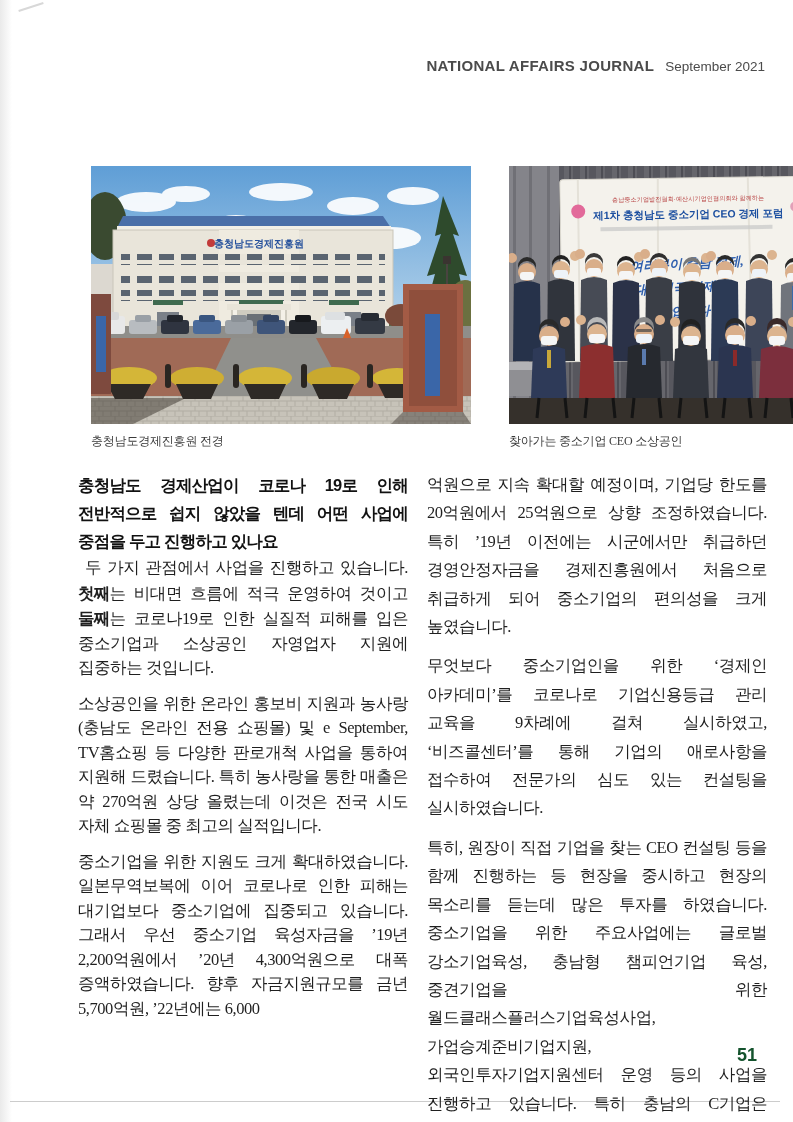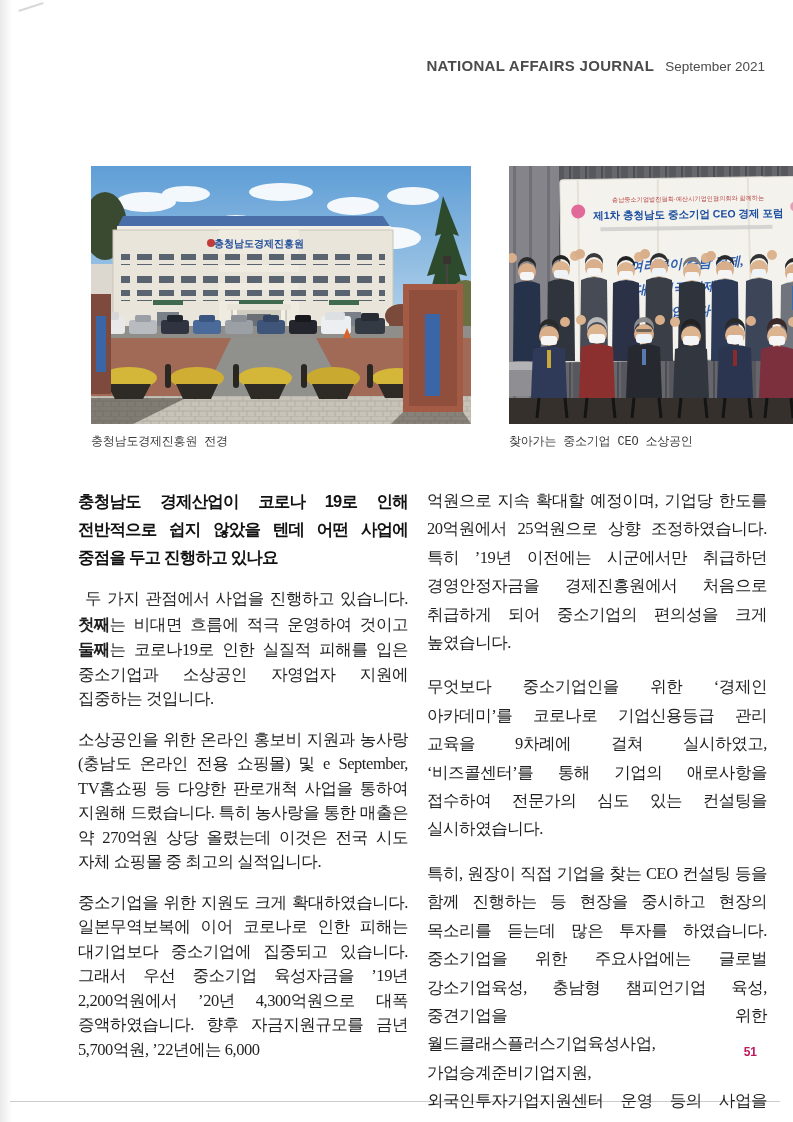--- a/index.html
+++ b/index.html
@@ -20,7 +20,7 @@
   .photos { position:absolute; top:150px; left:75px; display:flex; gap:6px; }
   figure { margin:16px; }
   figure svg { display:block; }
-  figcaption { font-family:Liberation Mono, monospace; font-size:12px; color:#3a3a3a; margin-top:9px; letter-spacing:-0.2px; }
+  figcaption { font-family:Liberation Serif, serif; font-size:12px; color:#3a3a3a; margin-top:9px; letter-spacing:-0.2px; }
 
   .columns { position:absolute; top:471px; left:78px; width:689px; display:flex; gap:19px; }
   .col { text-align:justify; letter-spacing:-0.45px; word-break:keep-all; overflow-wrap:anywhere; }

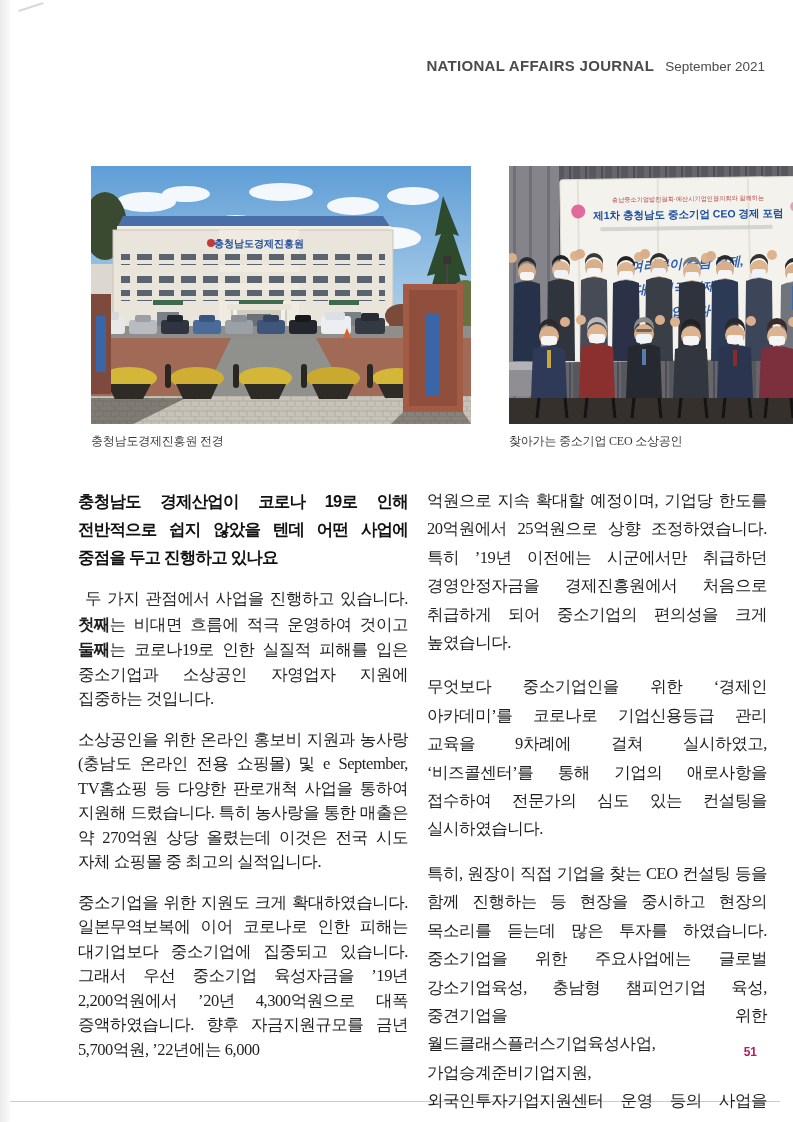--- a/index.html
+++ b/index.html
@@ -26,7 +26,7 @@
   .col { text-align:justify; letter-spacing:-0.45px; word-break:keep-all; overflow-wrap:anywhere; }
   .col-left  { width:330px; font-size:16.5px; line-height:24.5px; }
   .col-right { width:340px; font-size:16.5px; line-height:28.4px; }
-  .col p { margin:16px 0 11px 0; }
+  .col p { margin:0 0 11px 0; }
   .col p.tight { margin-bottom:0; }
   .q { font-family:"Liberation Sans","DejaVu Sans",sans-serif; font-weight:bold; font-size:16.5px;
        line-height:28px; letter-spacing:-0.8px; color:#111; margin-bottom:1px !important; }

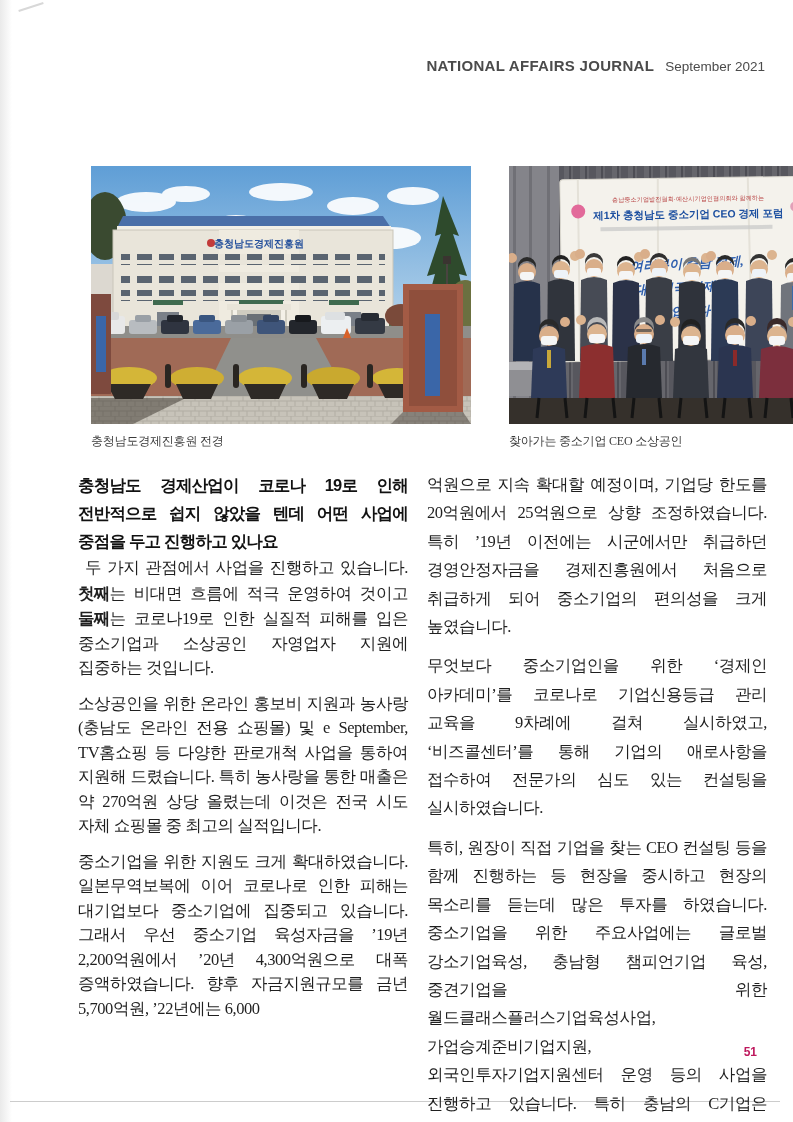--- a/index.html
+++ b/index.html
@@ -34,7 +34,7 @@
   .b { font-family:"Liberation Sans","DejaVu Sans",sans-serif; font-weight:bold; letter-spacing:-0.8px; }
 
   .page-number { position:absolute; top:1045px; right:36px; font-family:"Liberation Sans","DejaVu Sans",sans-serif;
-    font-weight:bold; font-size:12px; color:#be185d; }
+    font-weight:bold; font-size:18px; color:#14532d; }
 </style>
 </head>
 <body>

